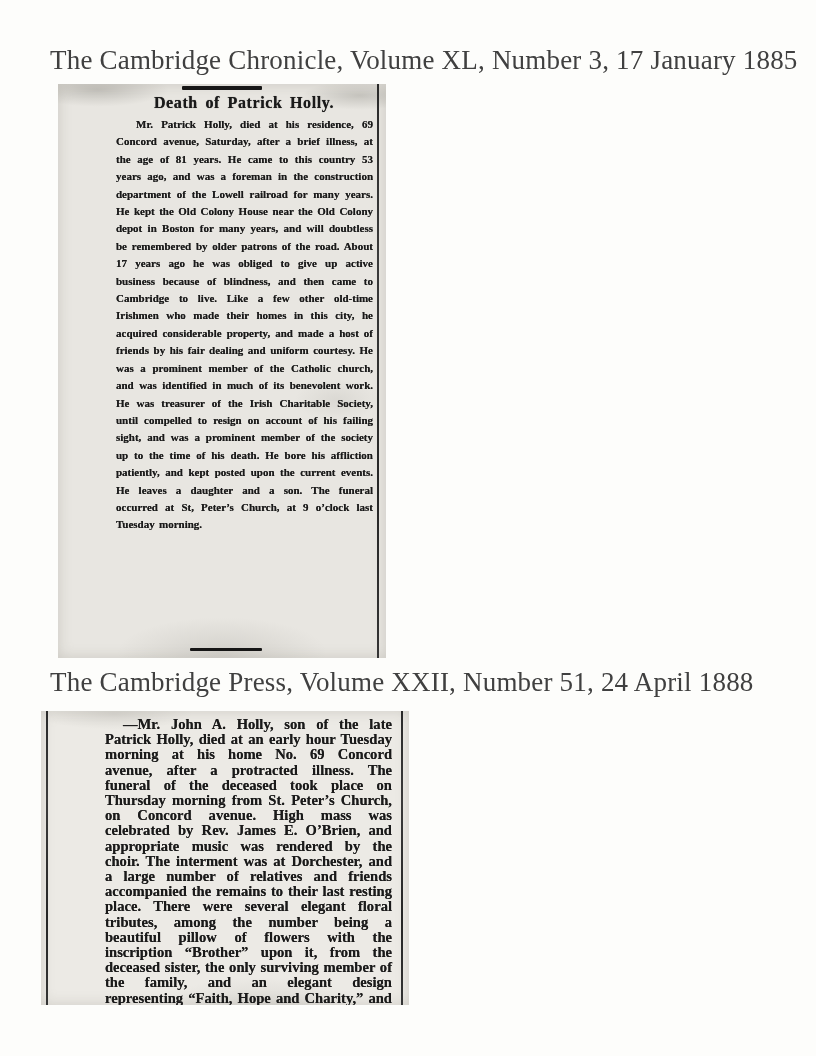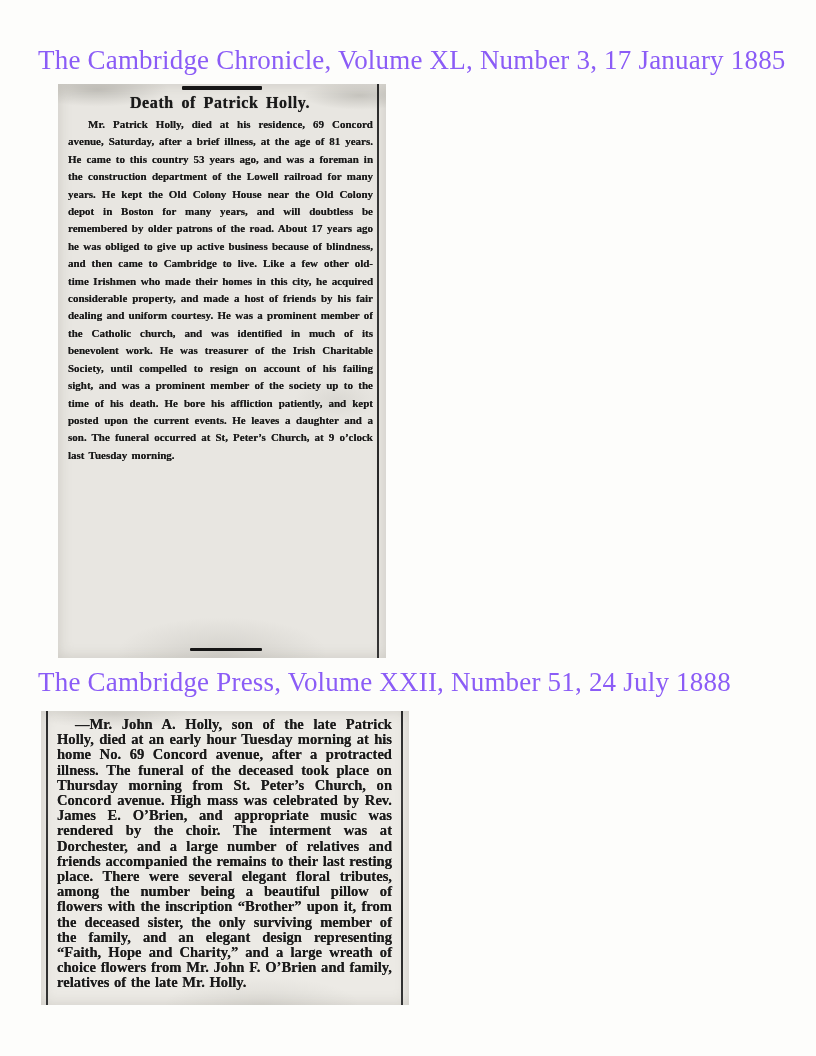--- a/index.html
+++ b/index.html
@@ -19,10 +19,10 @@
   
   .issue-heading {
     position: absolute;
-    left: 38px;
+    left: 50px;
     font-size: 27px;
     line-height: 32px;
-    color: #8b5cf6;
+    color: #404040;
     letter-spacing: 0.2px;
     white-space: nowrap;
   }

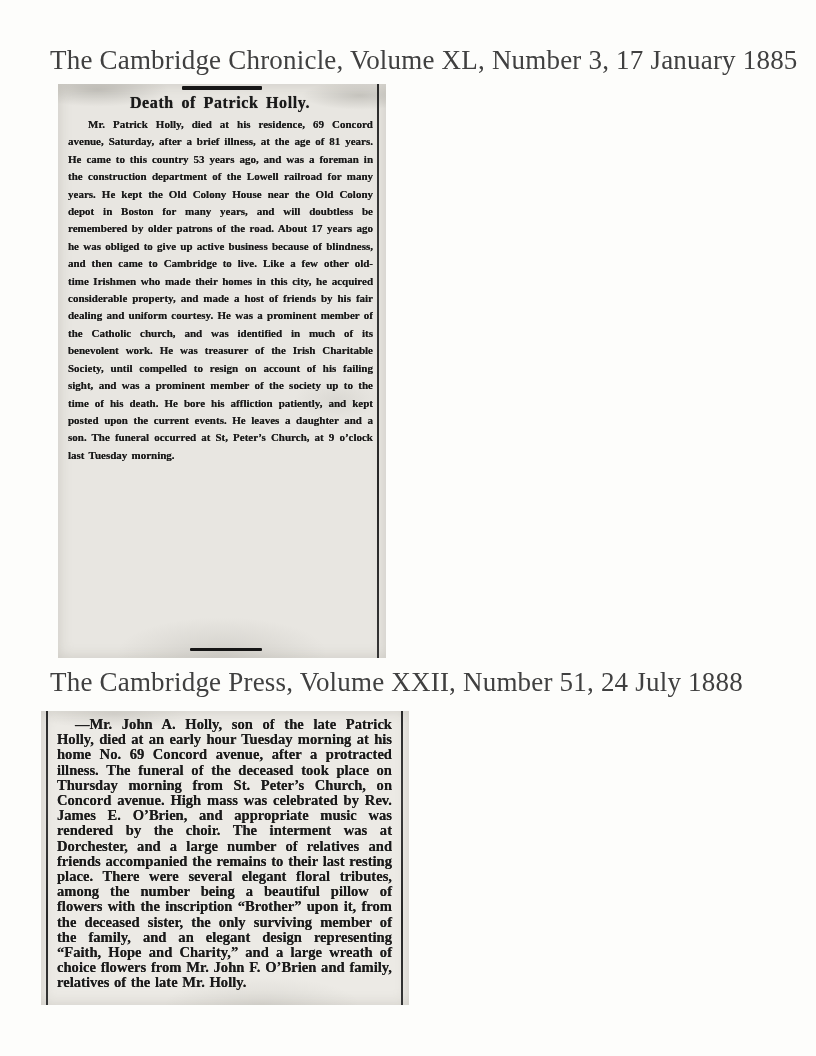--- a/index.html
+++ b/index.html
@@ -37,6 +37,7 @@
     overflow: hidden;
     box-sizing: border-box;
     box-shadow: inset 0 0 14px rgba(120,115,105,0.25);
+    padding-left: 48px;
   }
   #clipping-chronicle {
     left: 58px; top: 84px;

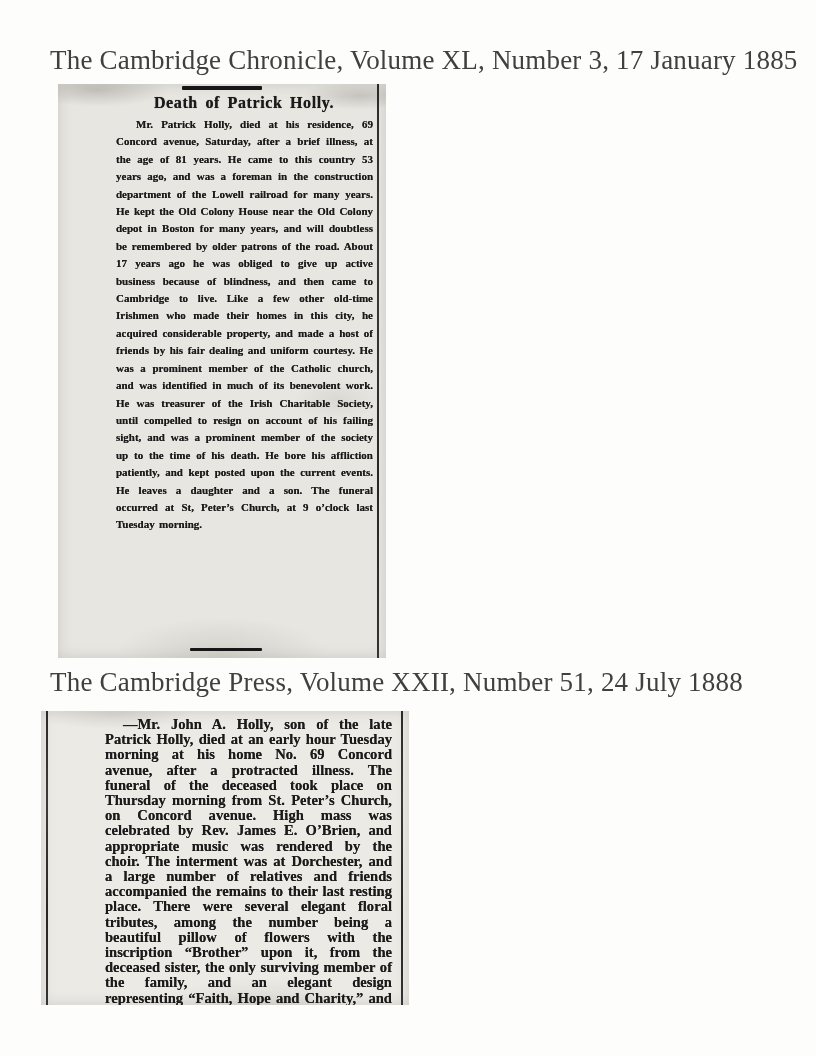--- a/index.html
+++ b/index.html
@@ -118,7 +118,7 @@
     <div id="clip1-right-rule" class="rule-v"></div>
   </div>
 
-  <div id="heading-press" class="issue-heading">The Cambridge Press, Volume XXII, Number 51, 24 July 1888</div>
+  <div id="heading-press" class="issue-heading">The Cambridge Press, Volume XXII, Number 51, 24 April 1888</div>
 
   <div id="clipping-press" class="clipping">
     <div id="clip2-left-rule" class="rule-v"></div>

